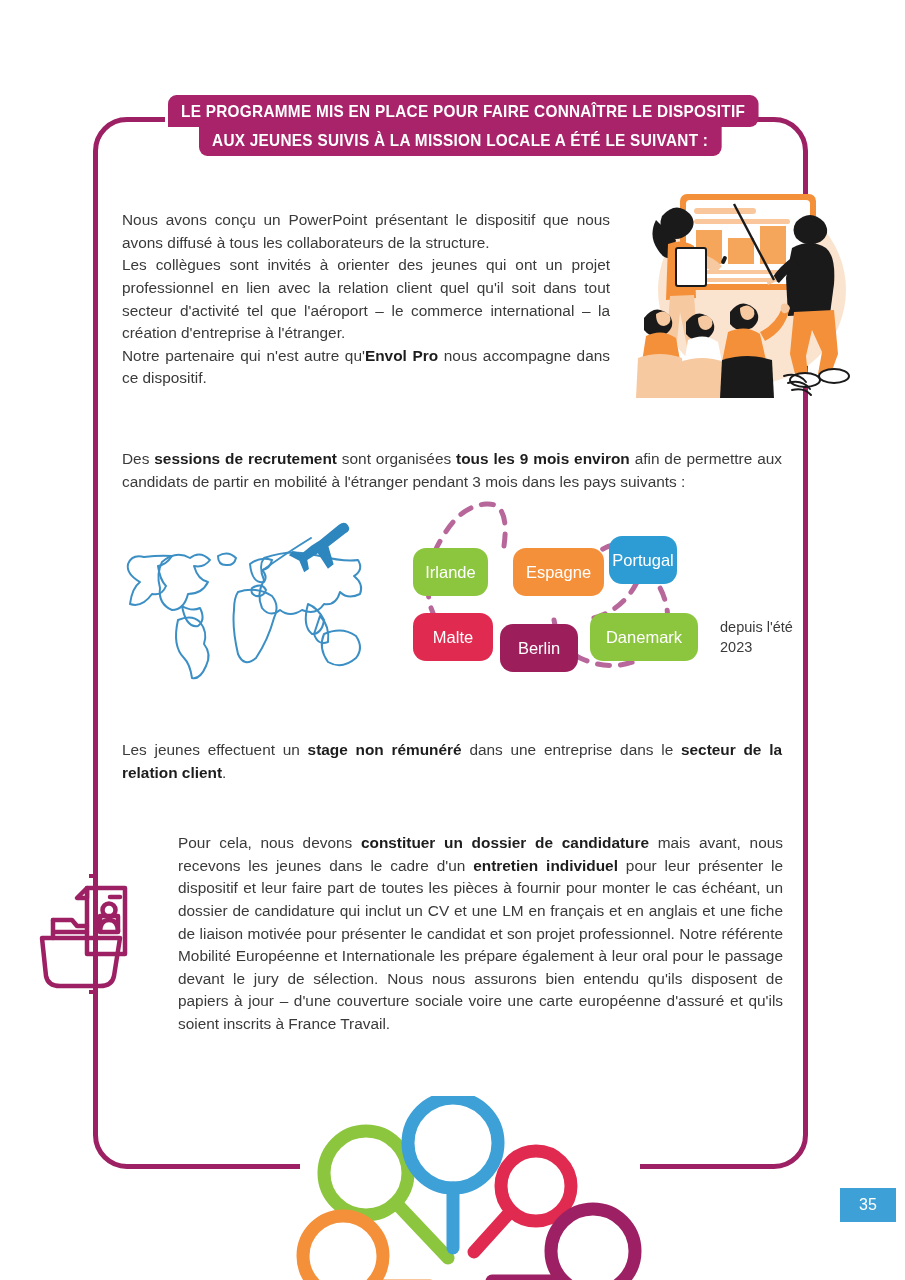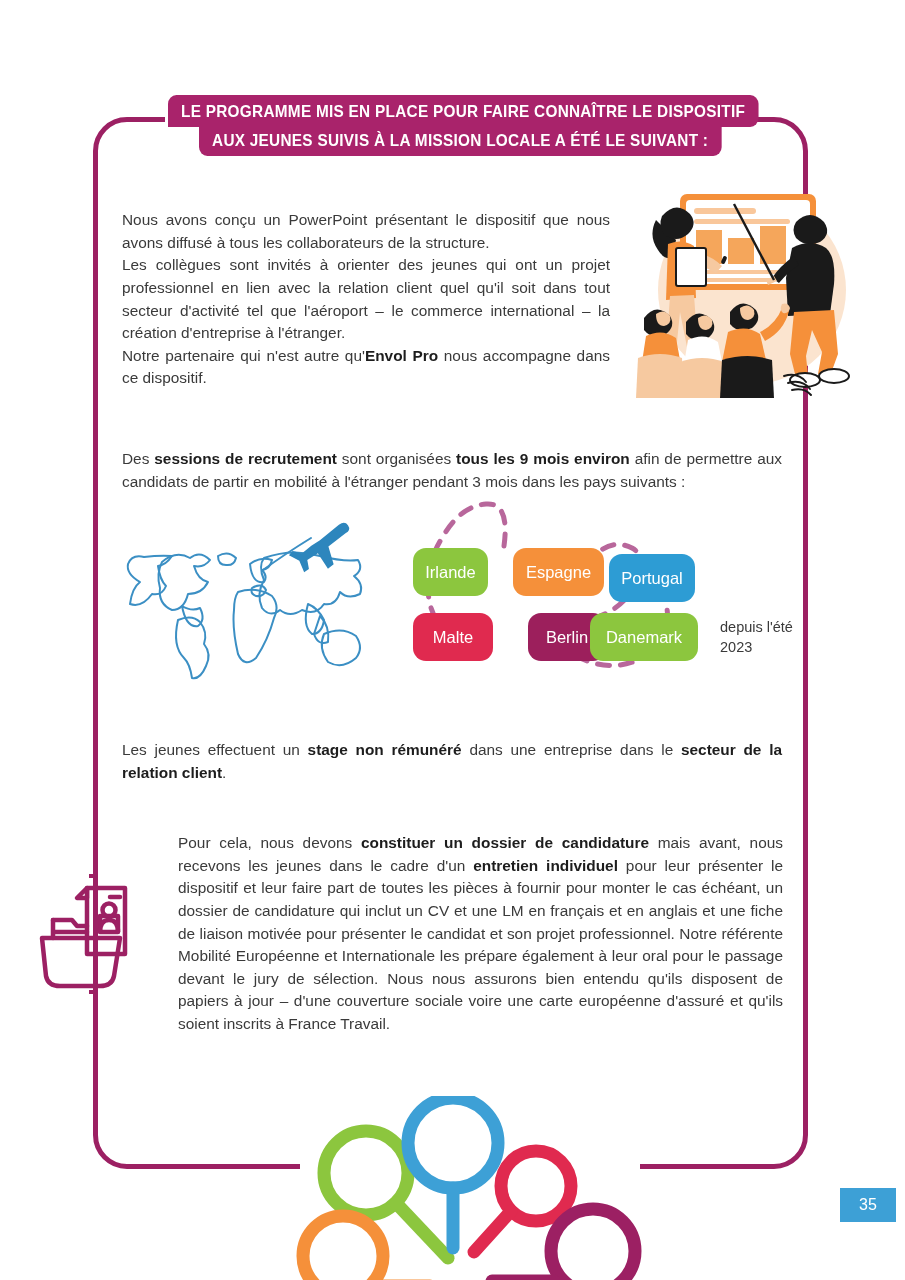--- a/index.html
+++ b/index.html
@@ -142,7 +142,7 @@
   }
   .pill-irlande   { left: 15px;  top: 48px;  width: 75px;  height: 48px; }
   .pill-espagne   { left: 115px; top: 48px;  width: 91px;  height: 48px; }
-  .pill-portugal  { left: 211px; top: 54px;  width: 86px;  height: 48px; }
+  .pill-portugal  { left: 211px; top: 36px;  width: 68px;  height: 48px; }
   .pill-malte     { left: 15px;  top: 113px; width: 80px;  height: 48px; }
   .pill-berlin    { left: 102px; top: 113px; width: 78px;  height: 48px; margin-left: 28px; }
   .pill-danemark  { left: 192px; top: 113px; width: 108px; height: 48px; }

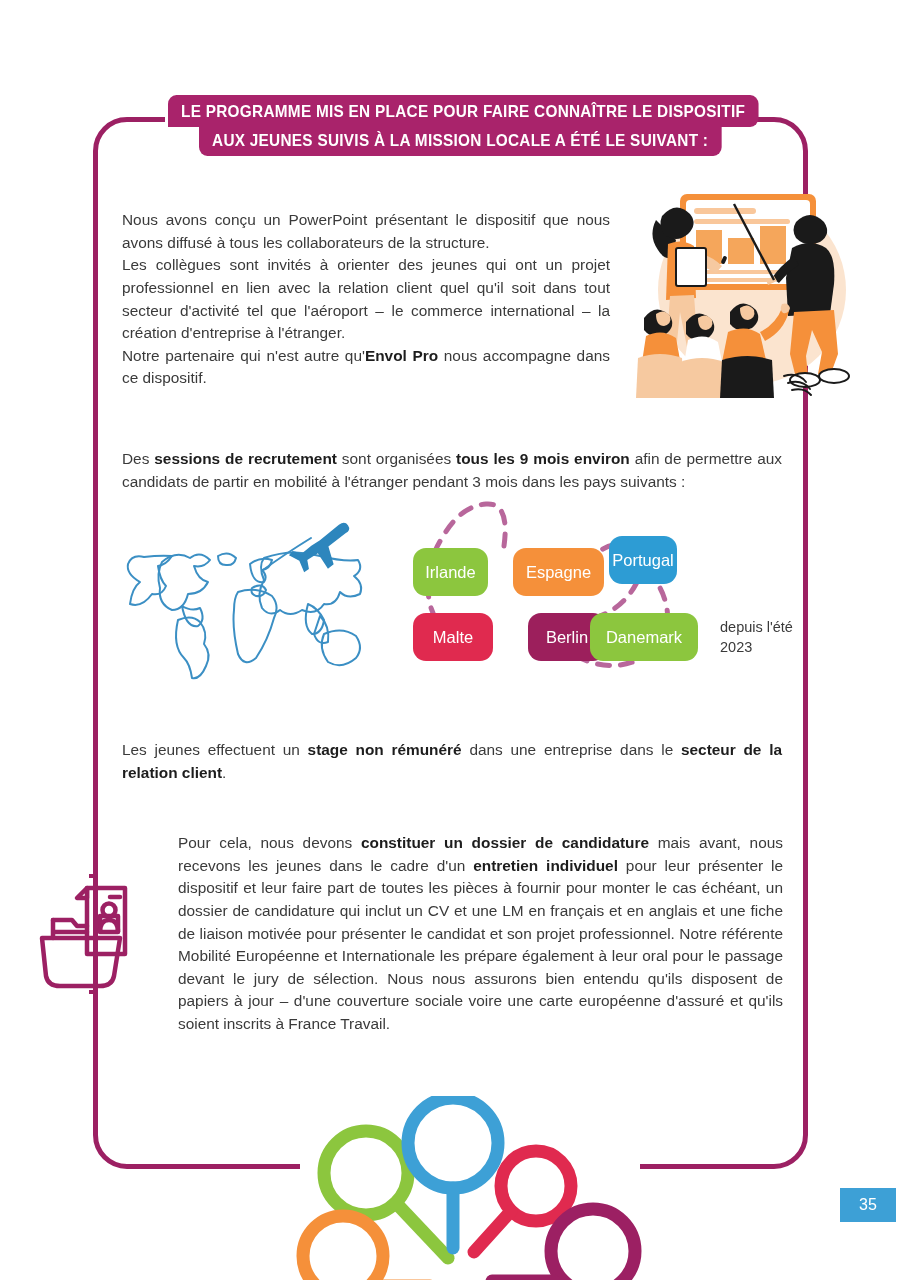--- a/index.html
+++ b/index.html
@@ -144,7 +144,7 @@
   .pill-espagne   { left: 115px; top: 48px;  width: 91px;  height: 48px; }
   .pill-portugal  { left: 211px; top: 36px;  width: 68px;  height: 48px; }
   .pill-malte     { left: 15px;  top: 113px; width: 80px;  height: 48px; }
-  .pill-berlin    { left: 102px; top: 113px; width: 78px;  height: 48px; margin-left: 28px; }
+  .pill-berlin    { left: 102px; top: 124px; width: 78px;  height: 48px; }
   .pill-danemark  { left: 192px; top: 113px; width: 108px; height: 48px; }
 
   .pill-note {

